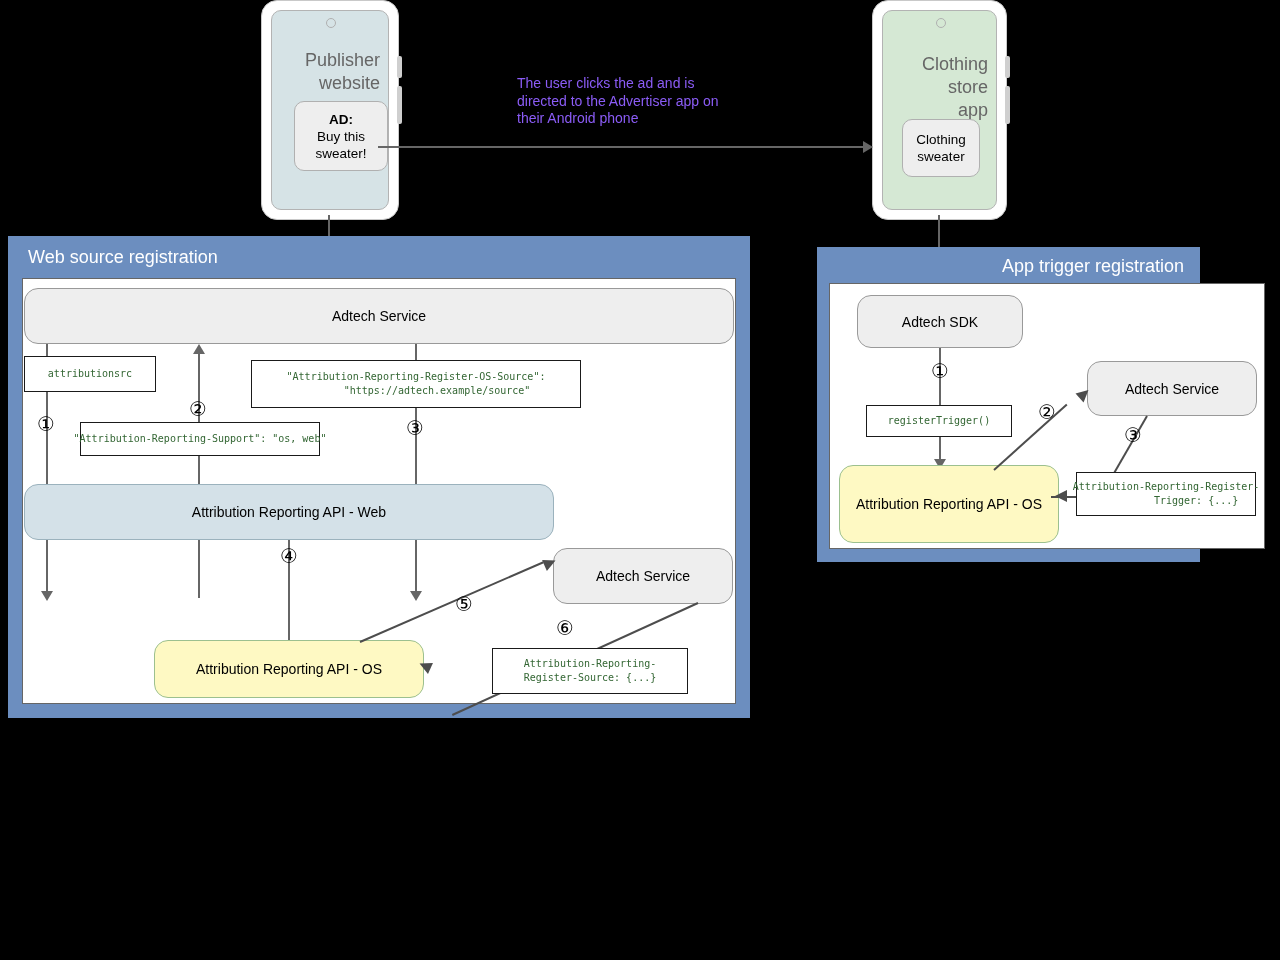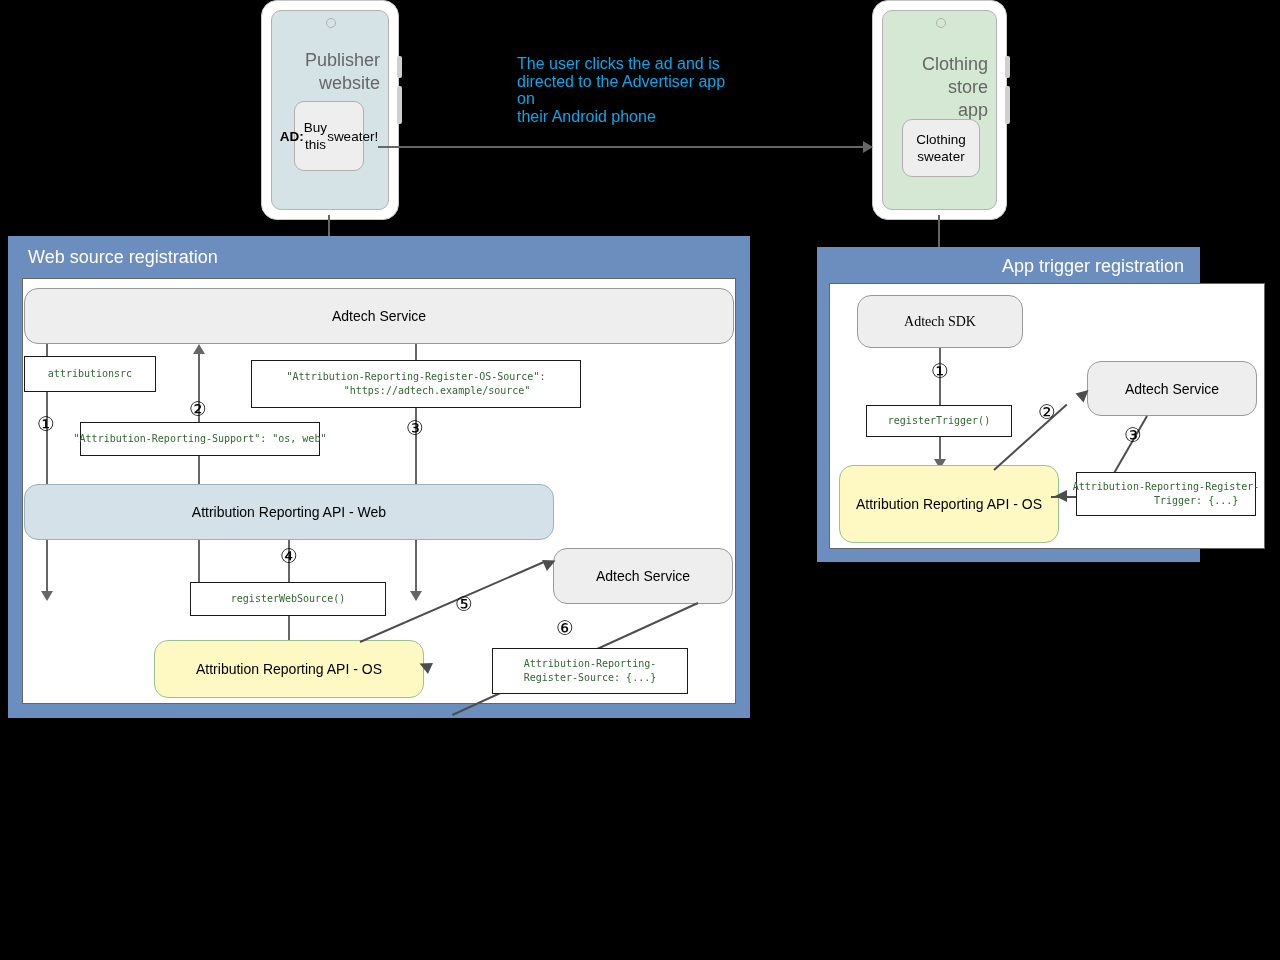--- a/index.html
+++ b/index.html
@@ -23,7 +23,7 @@
               font-size:13.5px;color:#000;line-height:17px;}
 
   
-  .annot{position:absolute;color:#0ea5e9;font-size:16px;line-height:17.5px;}
+  .annot{position:absolute;color:#8b5cf6;font-size:14px;line-height:17.5px;margin-top:20px;}
 
   
   .panel{position:absolute;background:#6c8ebf;box-sizing:border-box;}

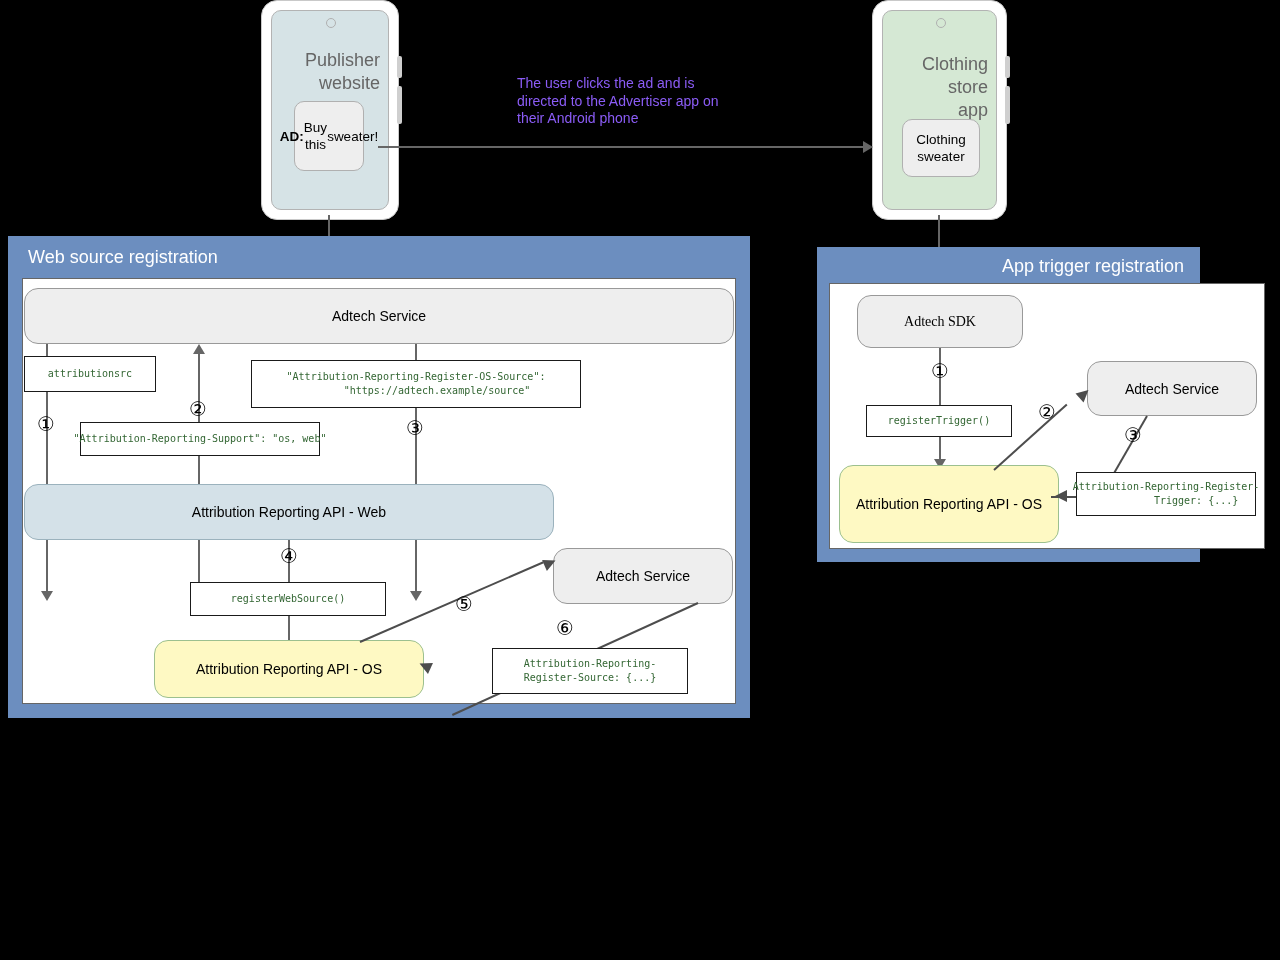--- a/index.html
+++ b/index.html
@@ -76,7 +76,7 @@
         <div>Publisher</div>
         <div>website</div>
       </div>
-      <div class="inner-card" style="left:22px;top:90px;width:70px;height:70px;">
+      <div class="inner-card" style="left:22px;top:90px;width:94px;height:70px;flex-direction:column;">
         <div style="font-weight:bold;">AD:</div>
         <div>Buy this</div>
         <div>sweater!</div>

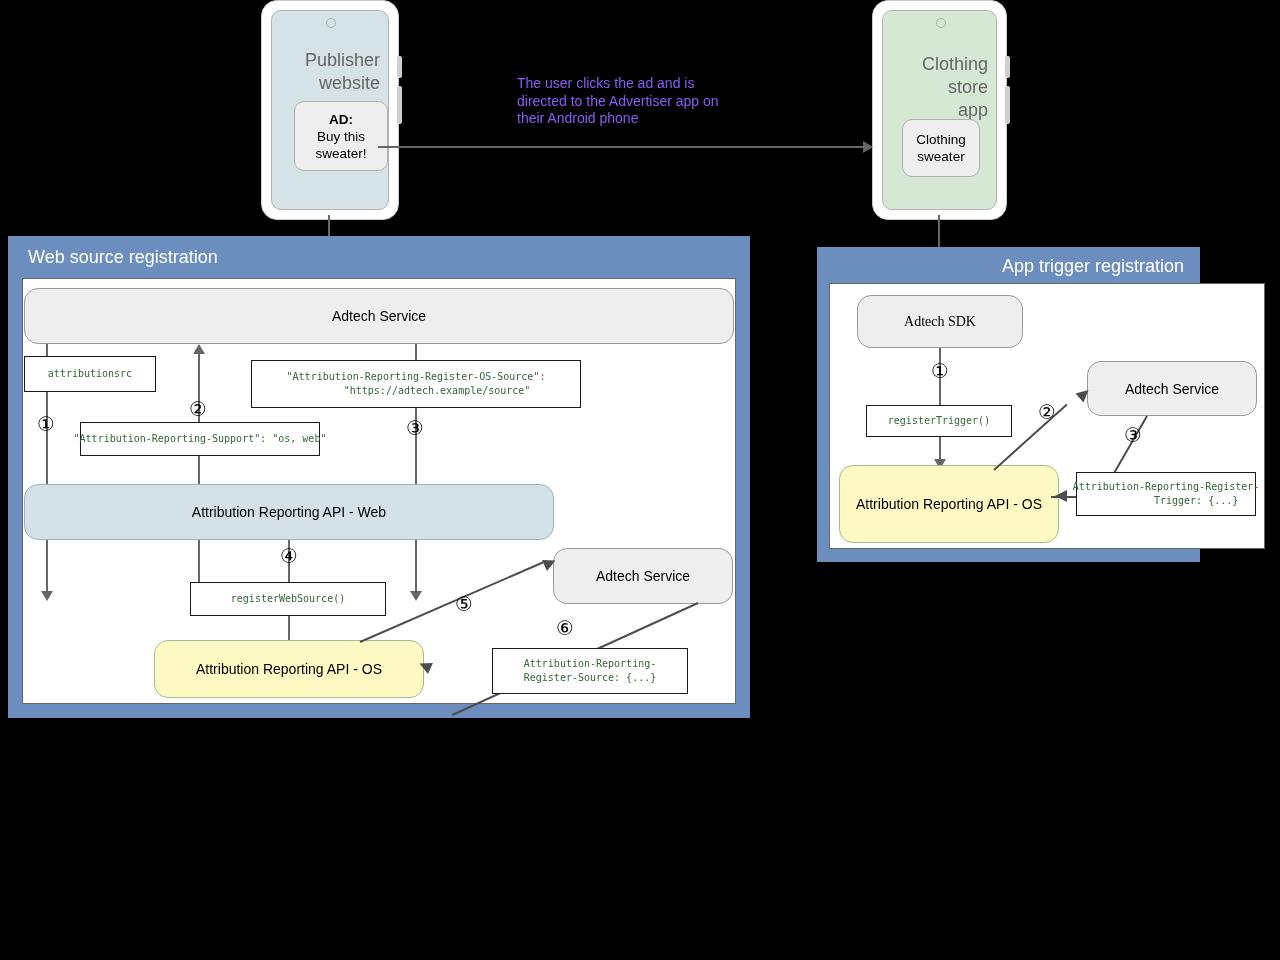--- a/index.html
+++ b/index.html
@@ -172,7 +172,7 @@
     <div class="panel-title" style="right:16px;top:8px;">App trigger registration</div>
     <div class="panel-body" style="left:12px;top:36px;width:436px;height:266px;"></div>
 
-    <div class="node gray" style="left:40px;top:48px;width:166px;height:53px;font-family:Liberation Serif, serif;">Adtech SDK</div>
+    <div class="node gray" style="left:40px;top:48px;width:166px;height:53px;">Adtech SDK</div>
 
     <div class="vline" style="left:122px;top:101px;height:118px;"></div>
     <div class="arrowhead ah-down" style="left:117px;top:212px;"></div>

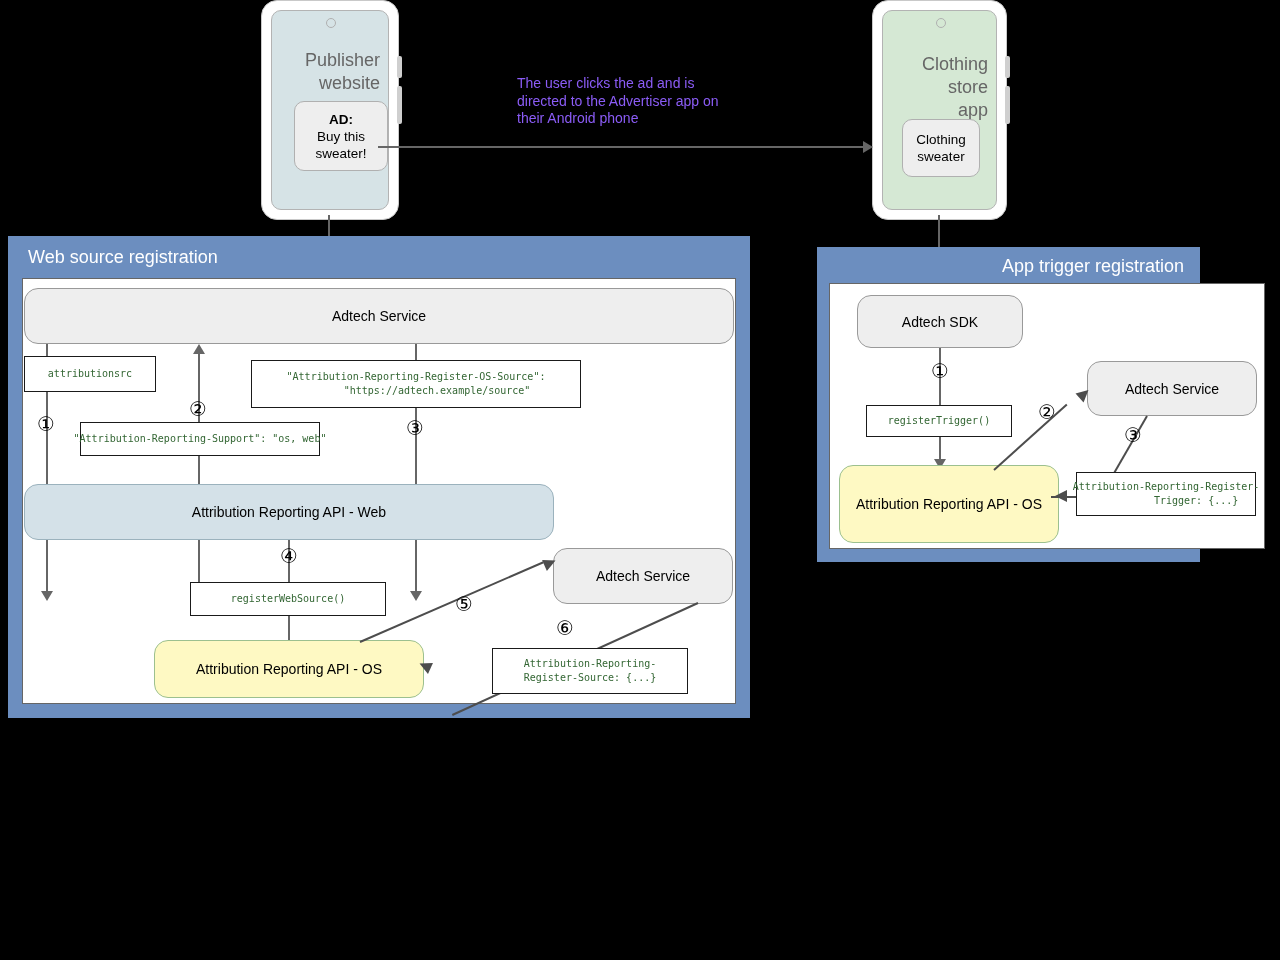--- a/index.html
+++ b/index.html
@@ -150,7 +150,6 @@
 
     <div class="step" style="left:272px;top:310px;">④</div>
 
-    <div class="codebox" style="left:182px;top:346px;width:196px;height:34px;">registerWebSource()</div>
 
     <div class="node green" style="left:146px;top:404px;width:270px;height:58px;">Attribution Reporting API - OS</div>
 

